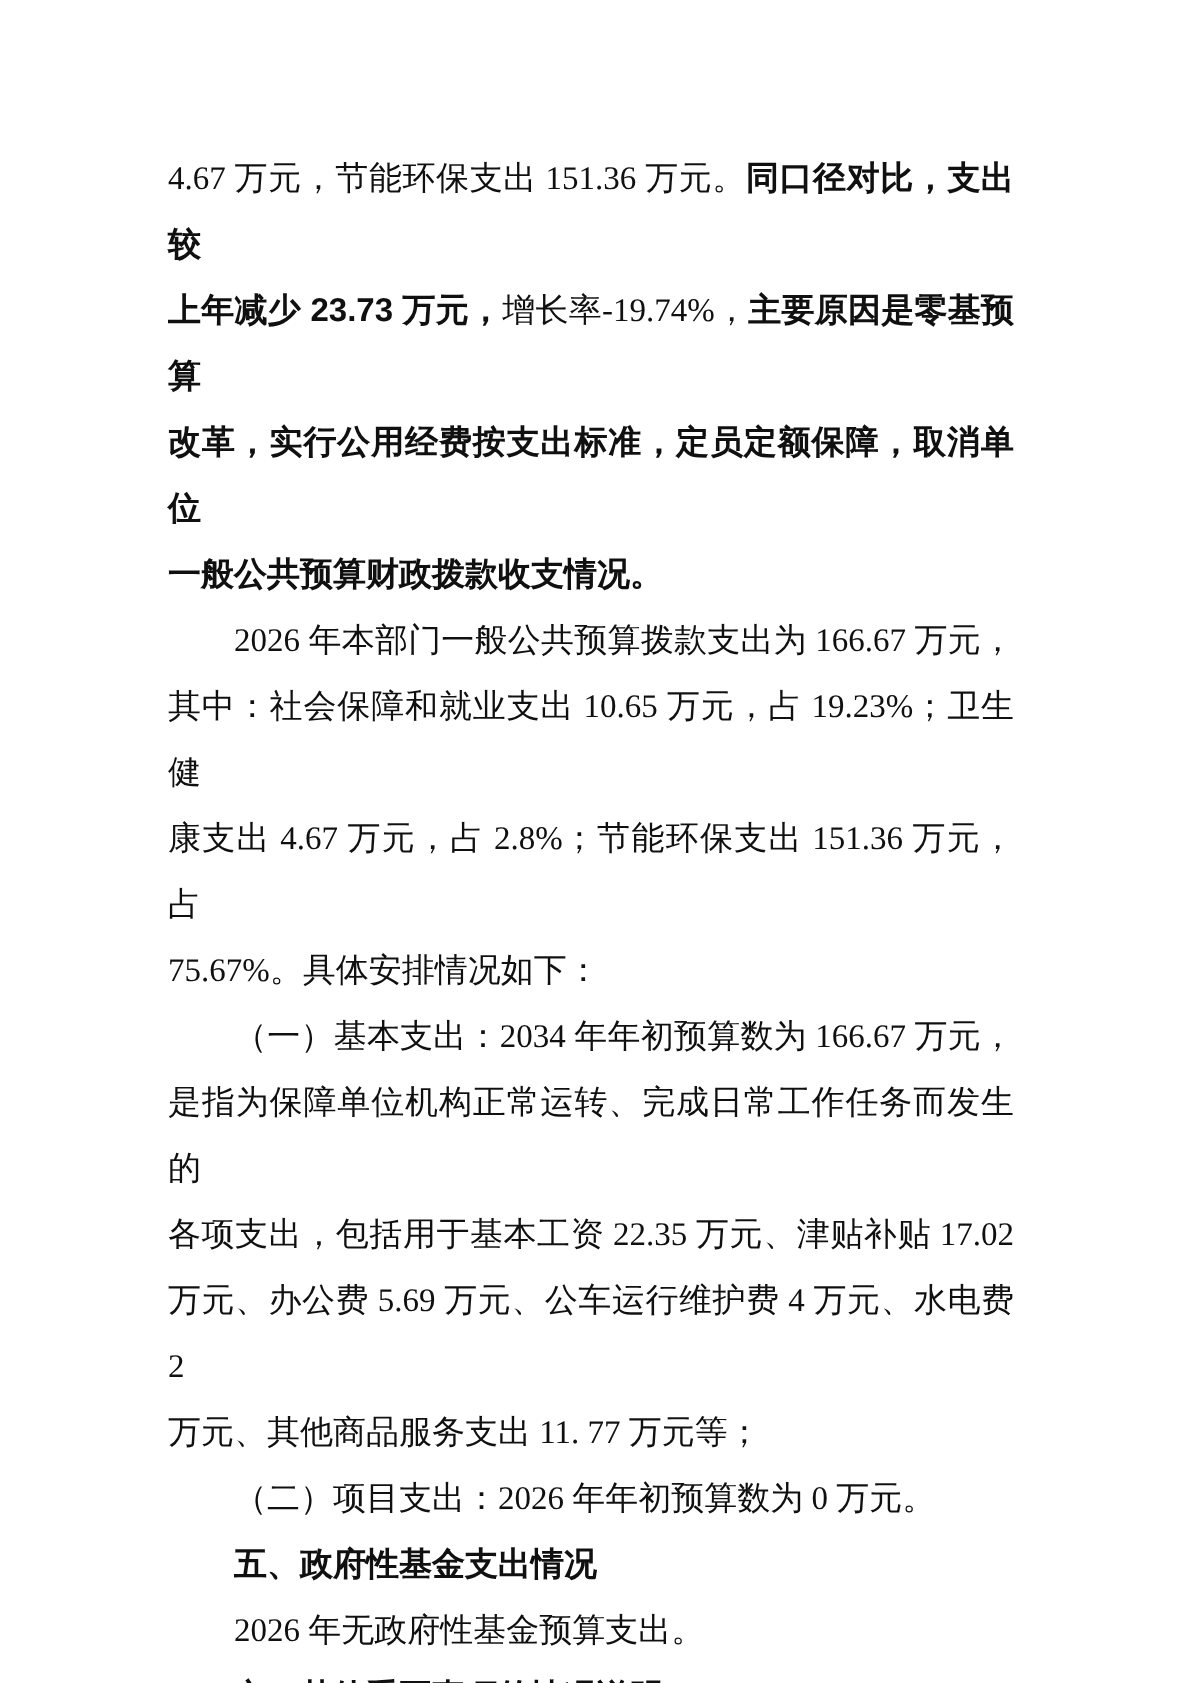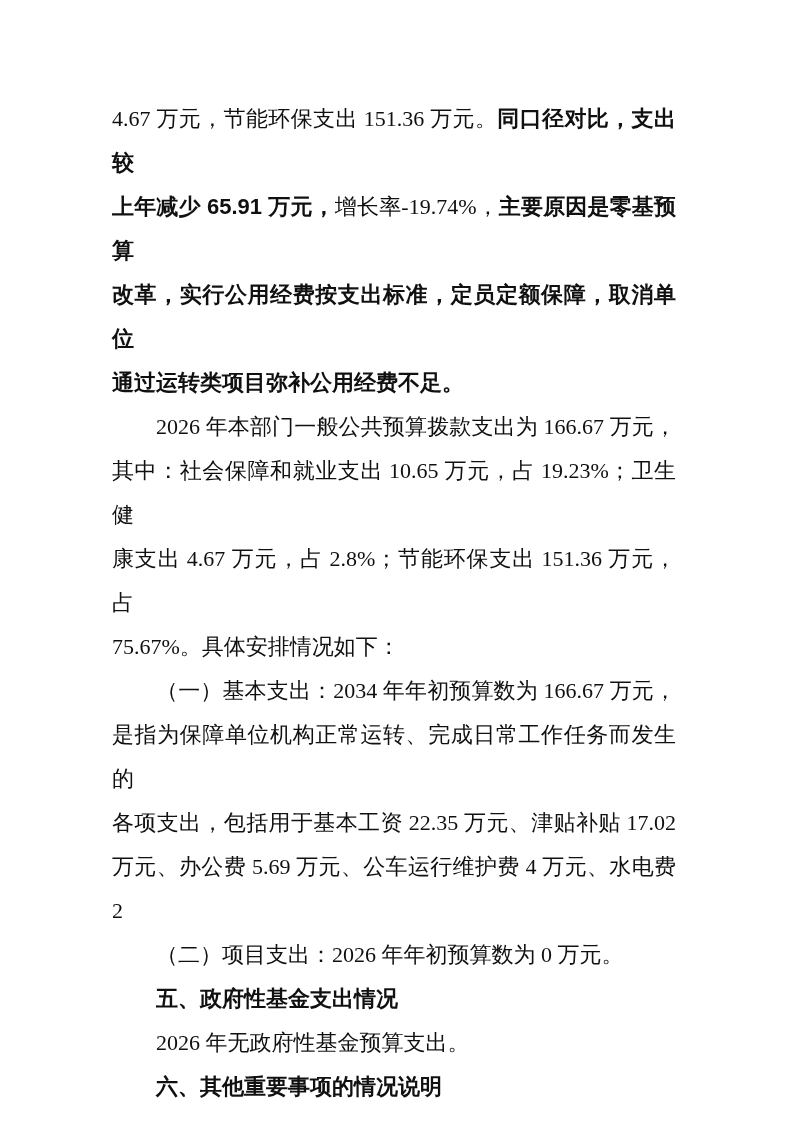--- a/index.html
+++ b/index.html
@@ -56,7 +56,7 @@
 <div class="page">
   <div class="content" id="doc-content">
       <div class="line j"><span class="run-regular">4.67 万元，节能环保支出 151.36 万元。</span><span class="run-bold">同口径对比，支出较</span></div>
-      <div class="line j"><span class="run-bold">上年减少 65.91 万元，</span><span class="run-regular">增长率-19.74%，</span><span class="run-bold">主要原因是零基预算</span></div>
+      <div class="line j"><span class="run-bold">上年减少 23.73 万元，</span><span class="run-regular">增长率-19.74%，</span><span class="run-bold">主要原因是零基预算</span></div>
       <div class="line j"><span class="run-bold">改革，实行公用经费按支出标准，定员定额保障，取消单位</span></div>
       <div class="line"><span class="run-bold">通过运转类项目弥补公用经费不足。</span></div>
       <div class="line j ind"><span class="run-regular">2026 年本部门一般公共预算拨款支出为 166.67 万元，</span></div>

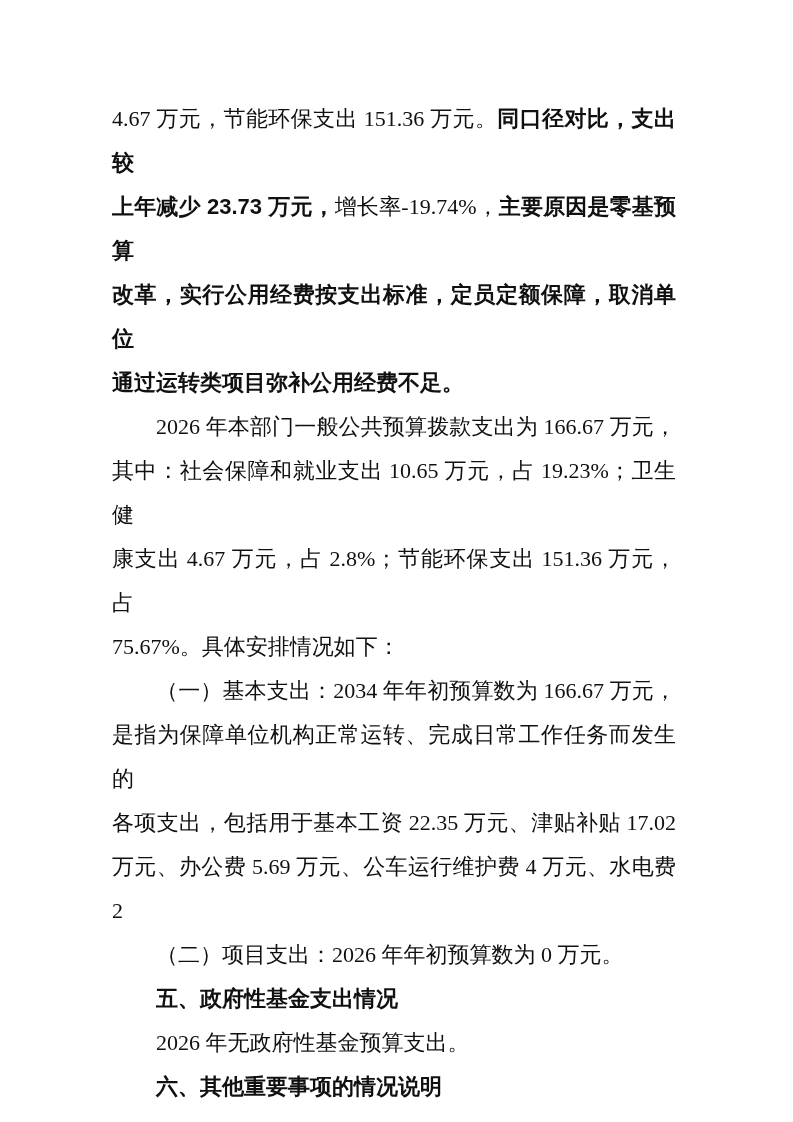--- a/index.html
+++ b/index.html
@@ -58,7 +58,7 @@
       <div class="line j"><span class="run-regular">4.67 万元，节能环保支出 151.36 万元。</span><span class="run-bold">同口径对比，支出较</span></div>
       <div class="line j"><span class="run-bold">上年减少 23.73 万元，</span><span class="run-regular">增长率-19.74%，</span><span class="run-bold">主要原因是零基预算</span></div>
       <div class="line j"><span class="run-bold">改革，实行公用经费按支出标准，定员定额保障，取消单位</span></div>
-      <div class="line"><span class="run-bold">通过运转类项目弥补公用经费不足。</span></div>
+      <div class="line"><span class="run-bold">一般公共预算财政拨款收支情况。</span></div>
       <div class="line j ind"><span class="run-regular">2026 年本部门一般公共预算拨款支出为 166.67 万元，</span></div>
       <div class="line j"><span class="run-regular">其中：社会保障和就业支出 10.65 万元，占 19.23%；卫生健</span></div>
       <div class="line j"><span class="run-regular">康支出 4.67 万元，占 2.8%；节能环保支出 151.36 万元，占</span></div>

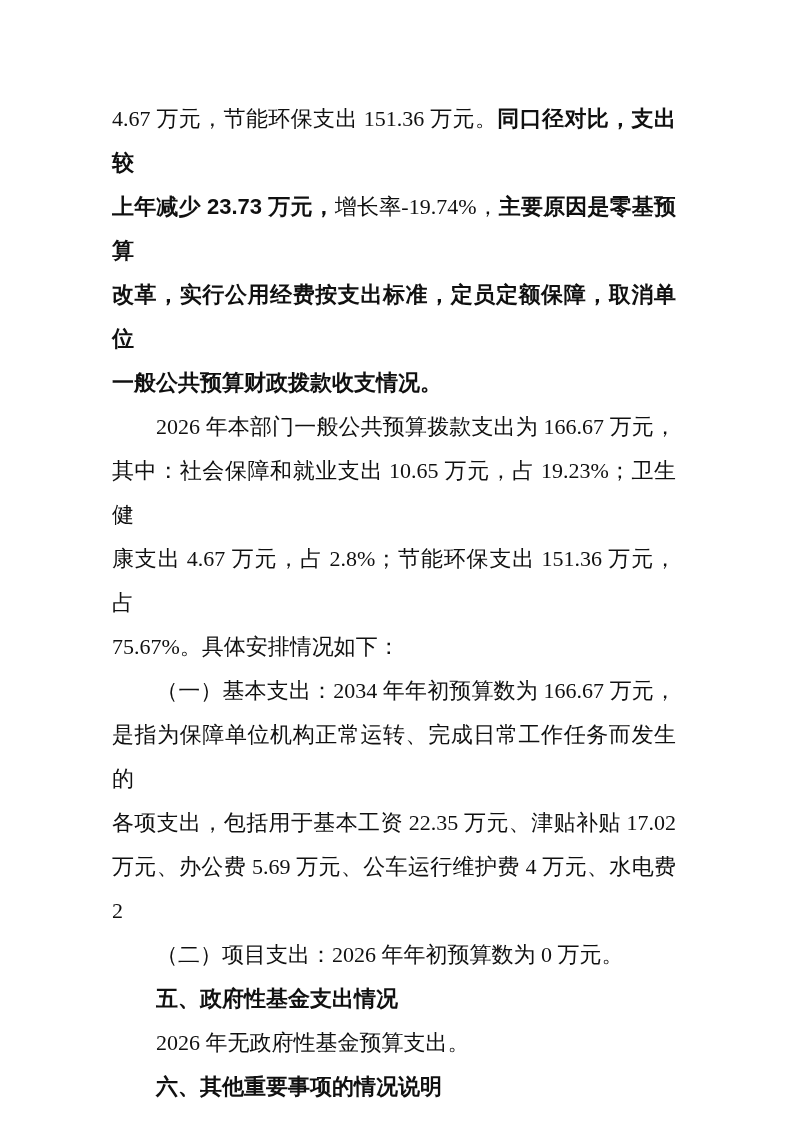--- a/index.html
+++ b/index.html
@@ -67,6 +67,7 @@
       <div class="line j"><span class="run-regular">是指为保障单位机构正常运转、完成日常工作任务而发生的</span></div>
       <div class="line j"><span class="run-regular">各项支出，包括用于基本工资 22.35 万元、津贴补贴 17.02</span></div>
       <div class="line j"><span class="run-regular">万元、办公费 5.69 万元、公车运行维护费 4 万元、水电费 2</span></div>
+      <div class="line"><span class="run-regular">万元、其他商品服务支出 11. 77 万元等；</span></div>
       <div class="line ind"><span class="run-regular">（二）项目支出：2026 年年初预算数为 0 万元。</span></div>
       <div class="line ind"><span class="run-heading">五、政府性基金支出情况</span></div>
       <div class="line ind"><span class="run-regular">2026 年无政府性基金预算支出。</span></div>

